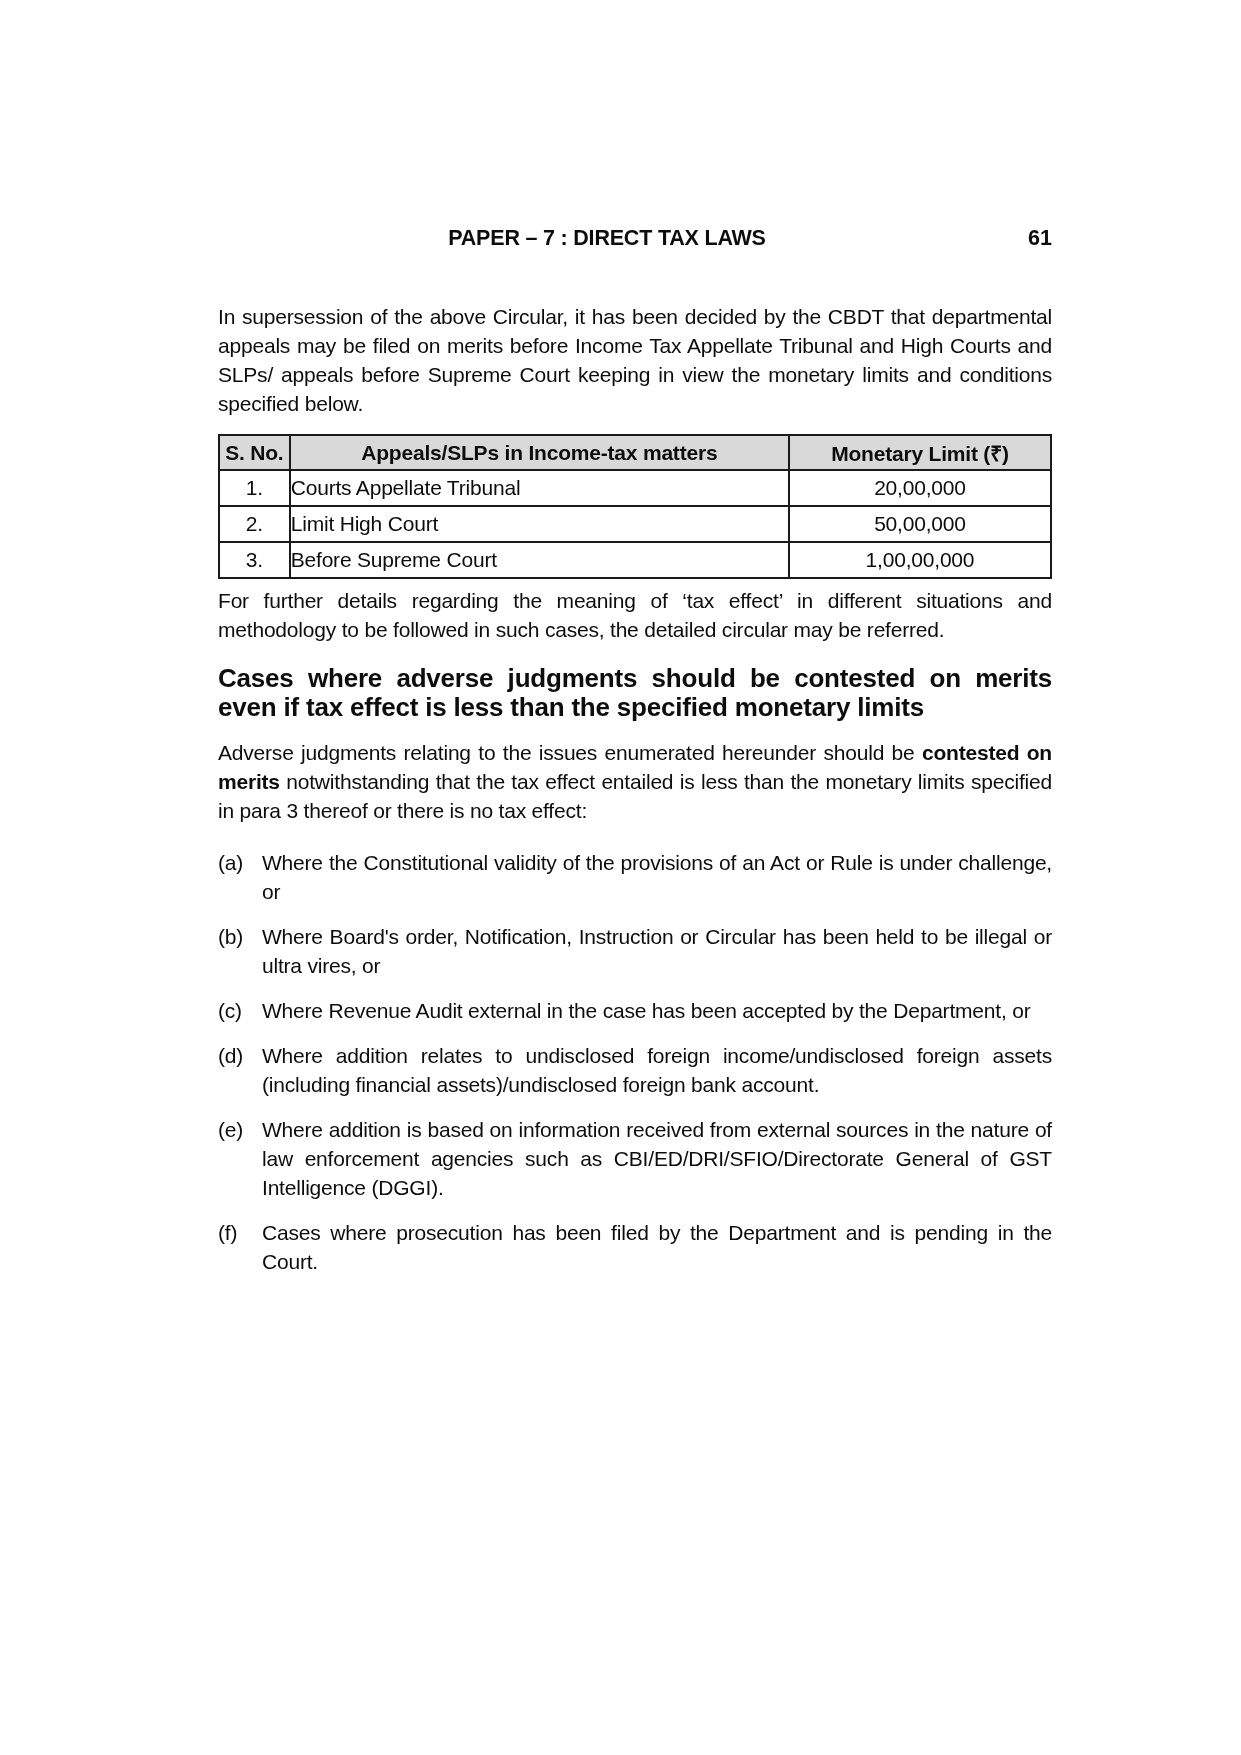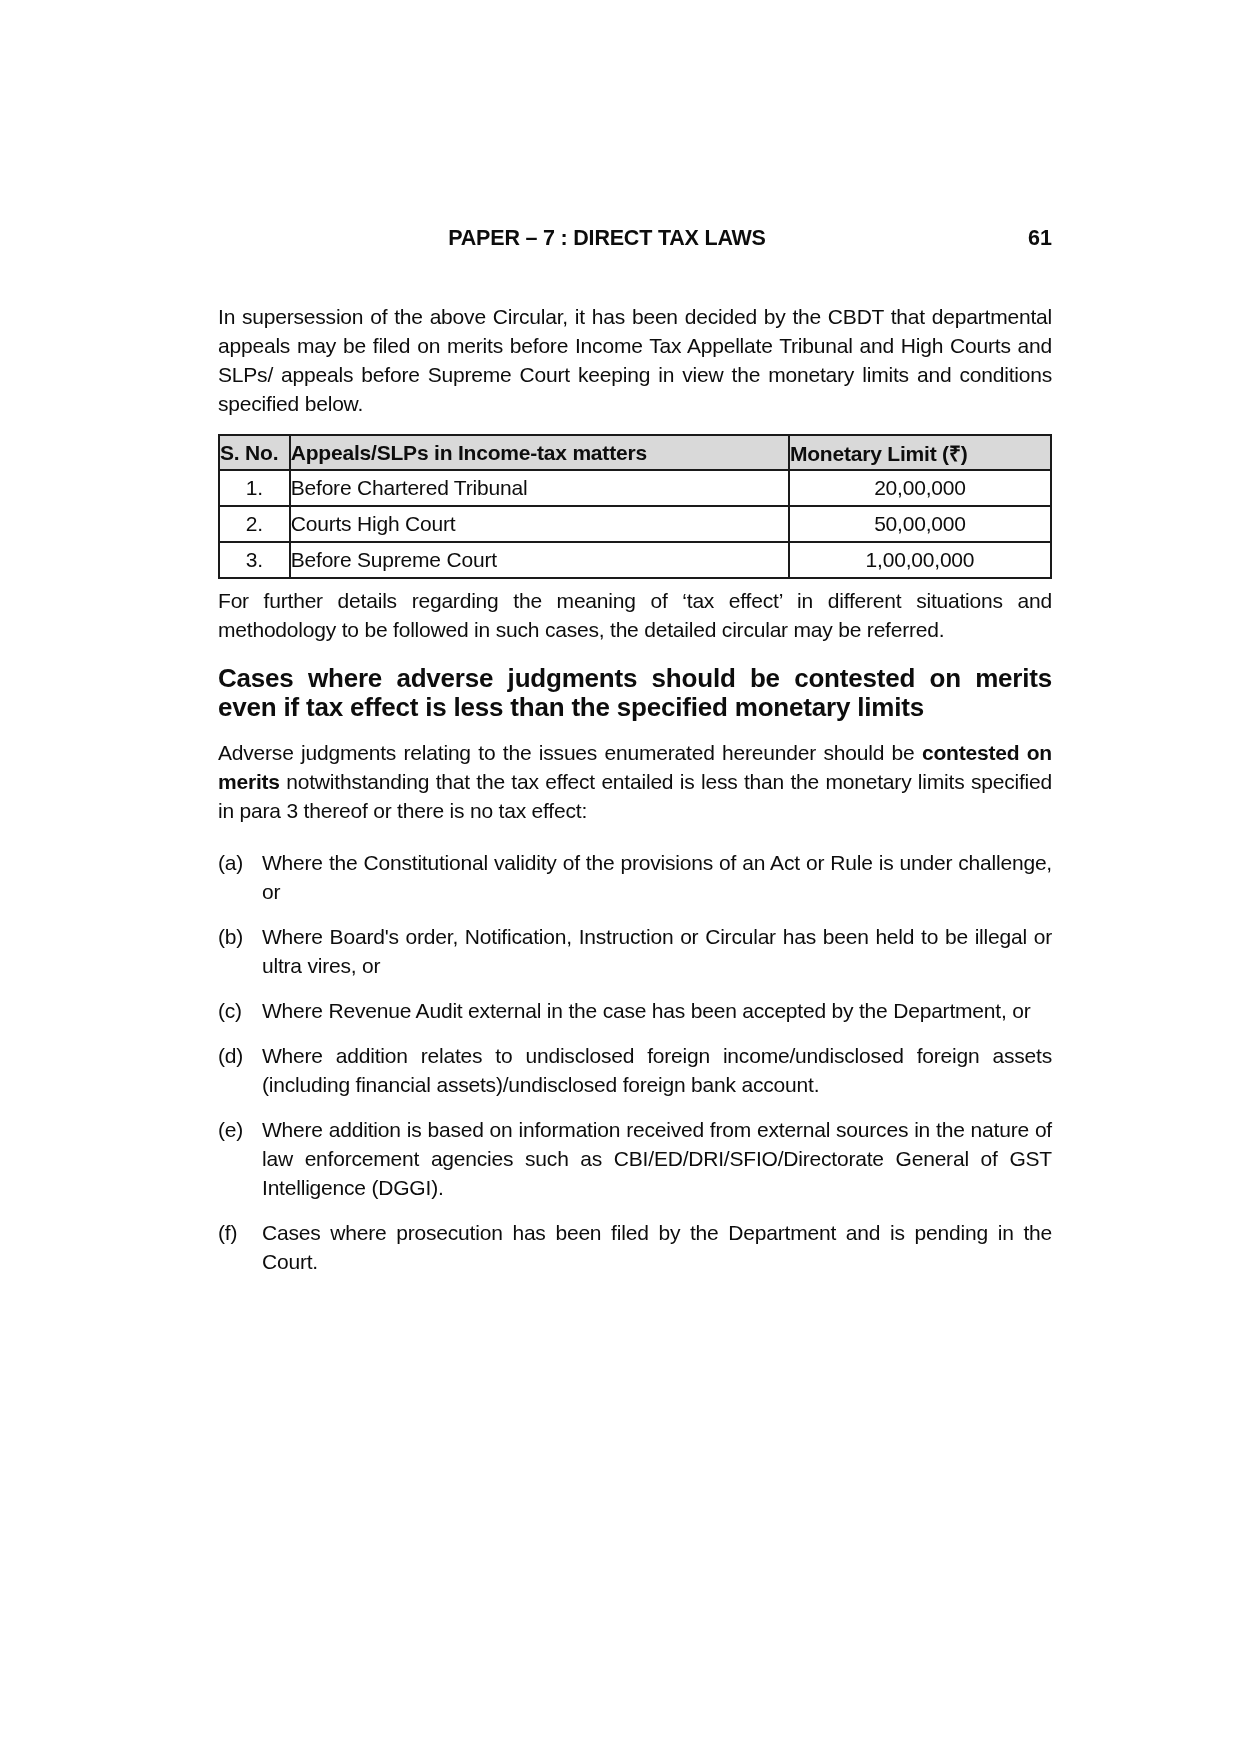--- a/index.html
+++ b/index.html
@@ -77,7 +77,7 @@
     background: #d9d9d9;
     height: 33px;
     font-weight: bold;
-    text-align: left;
+    text-align: center;
   }
   table.limits td { height: 34px; }
   .col-sno   { width: 8.5%; }

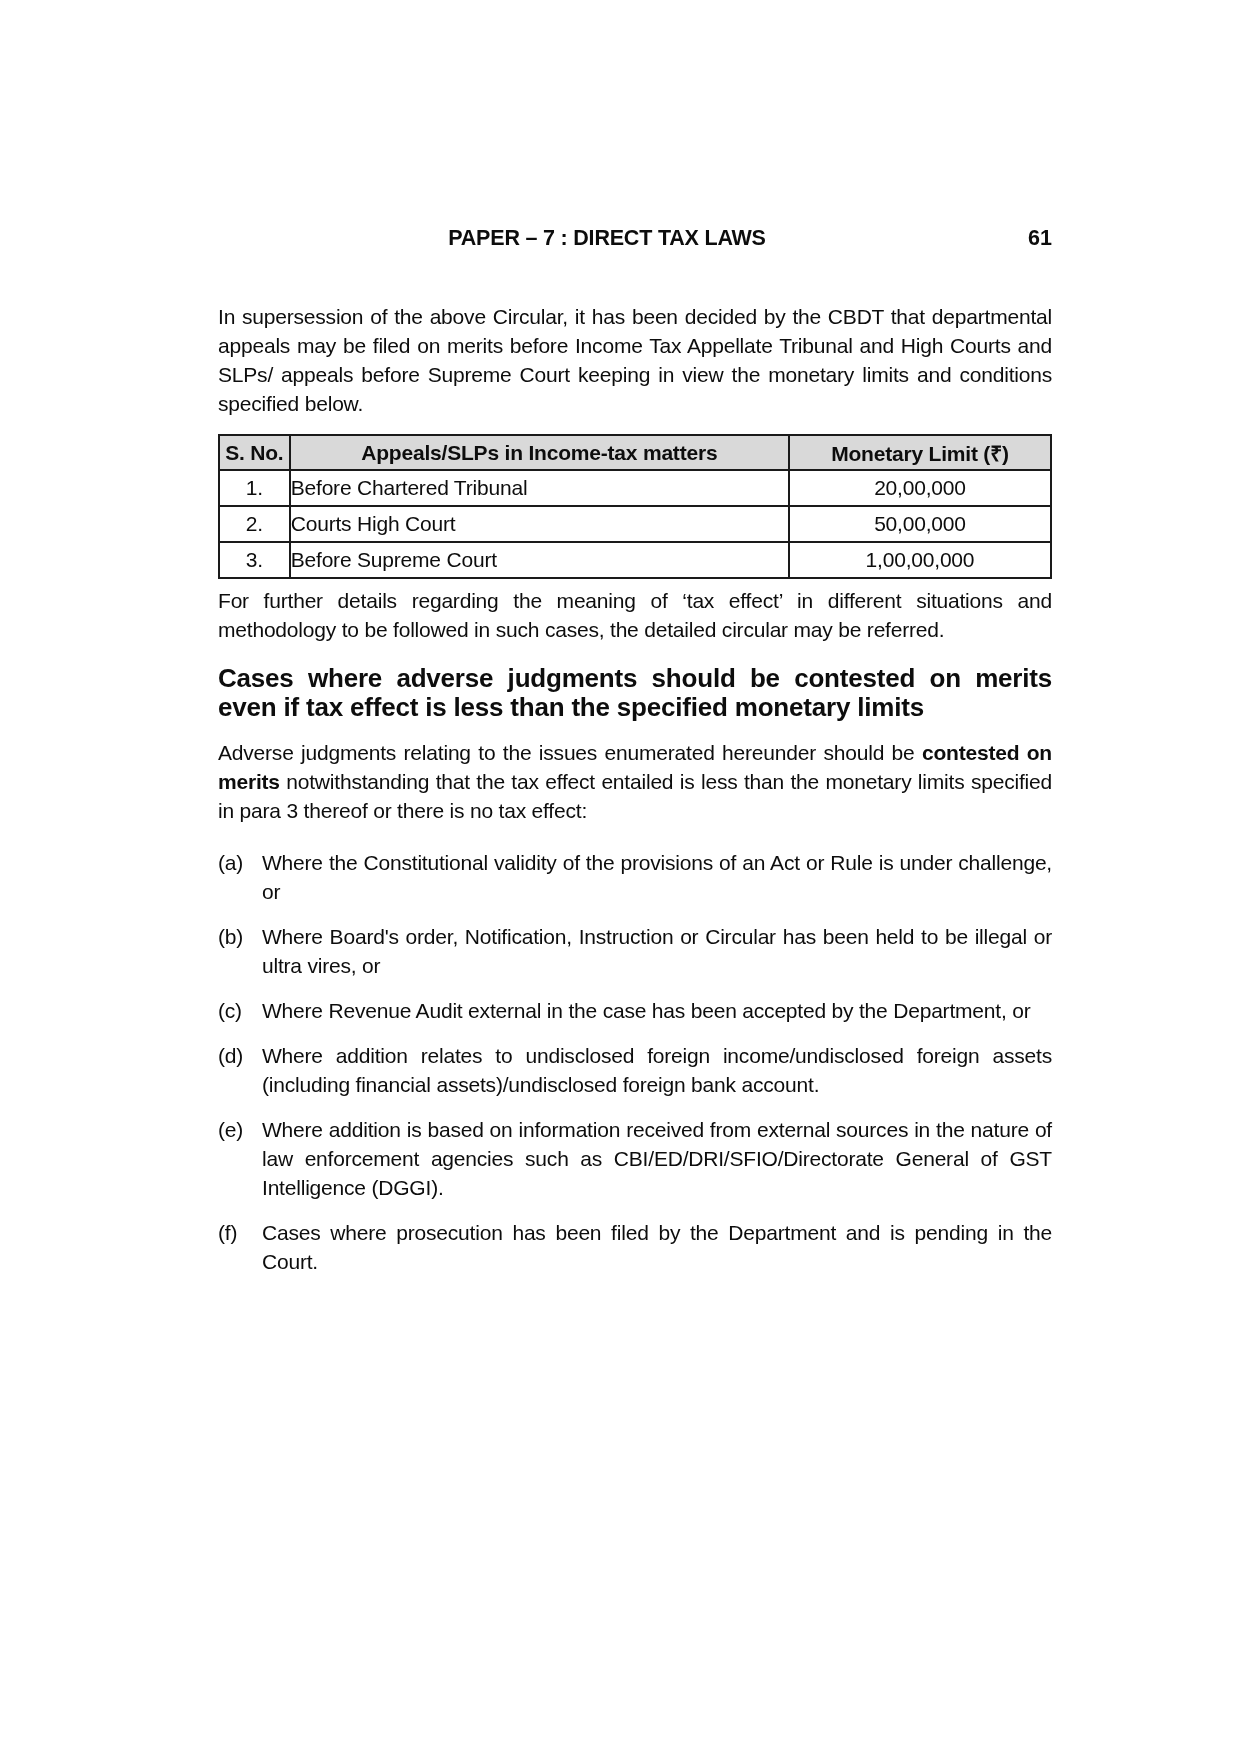--- a/index.html
+++ b/index.html
@@ -142,7 +142,7 @@
       <tbody>
         <tr>
           <td class="cell-sno">1.</td>
-          <td class="cell-matter">Before Chartered Tribunal</td>
+          <td class="cell-matter">Courts Appellate Tribunal</td>
           <td class="cell-limit">20,00,000</td>
         </tr>
         <tr>

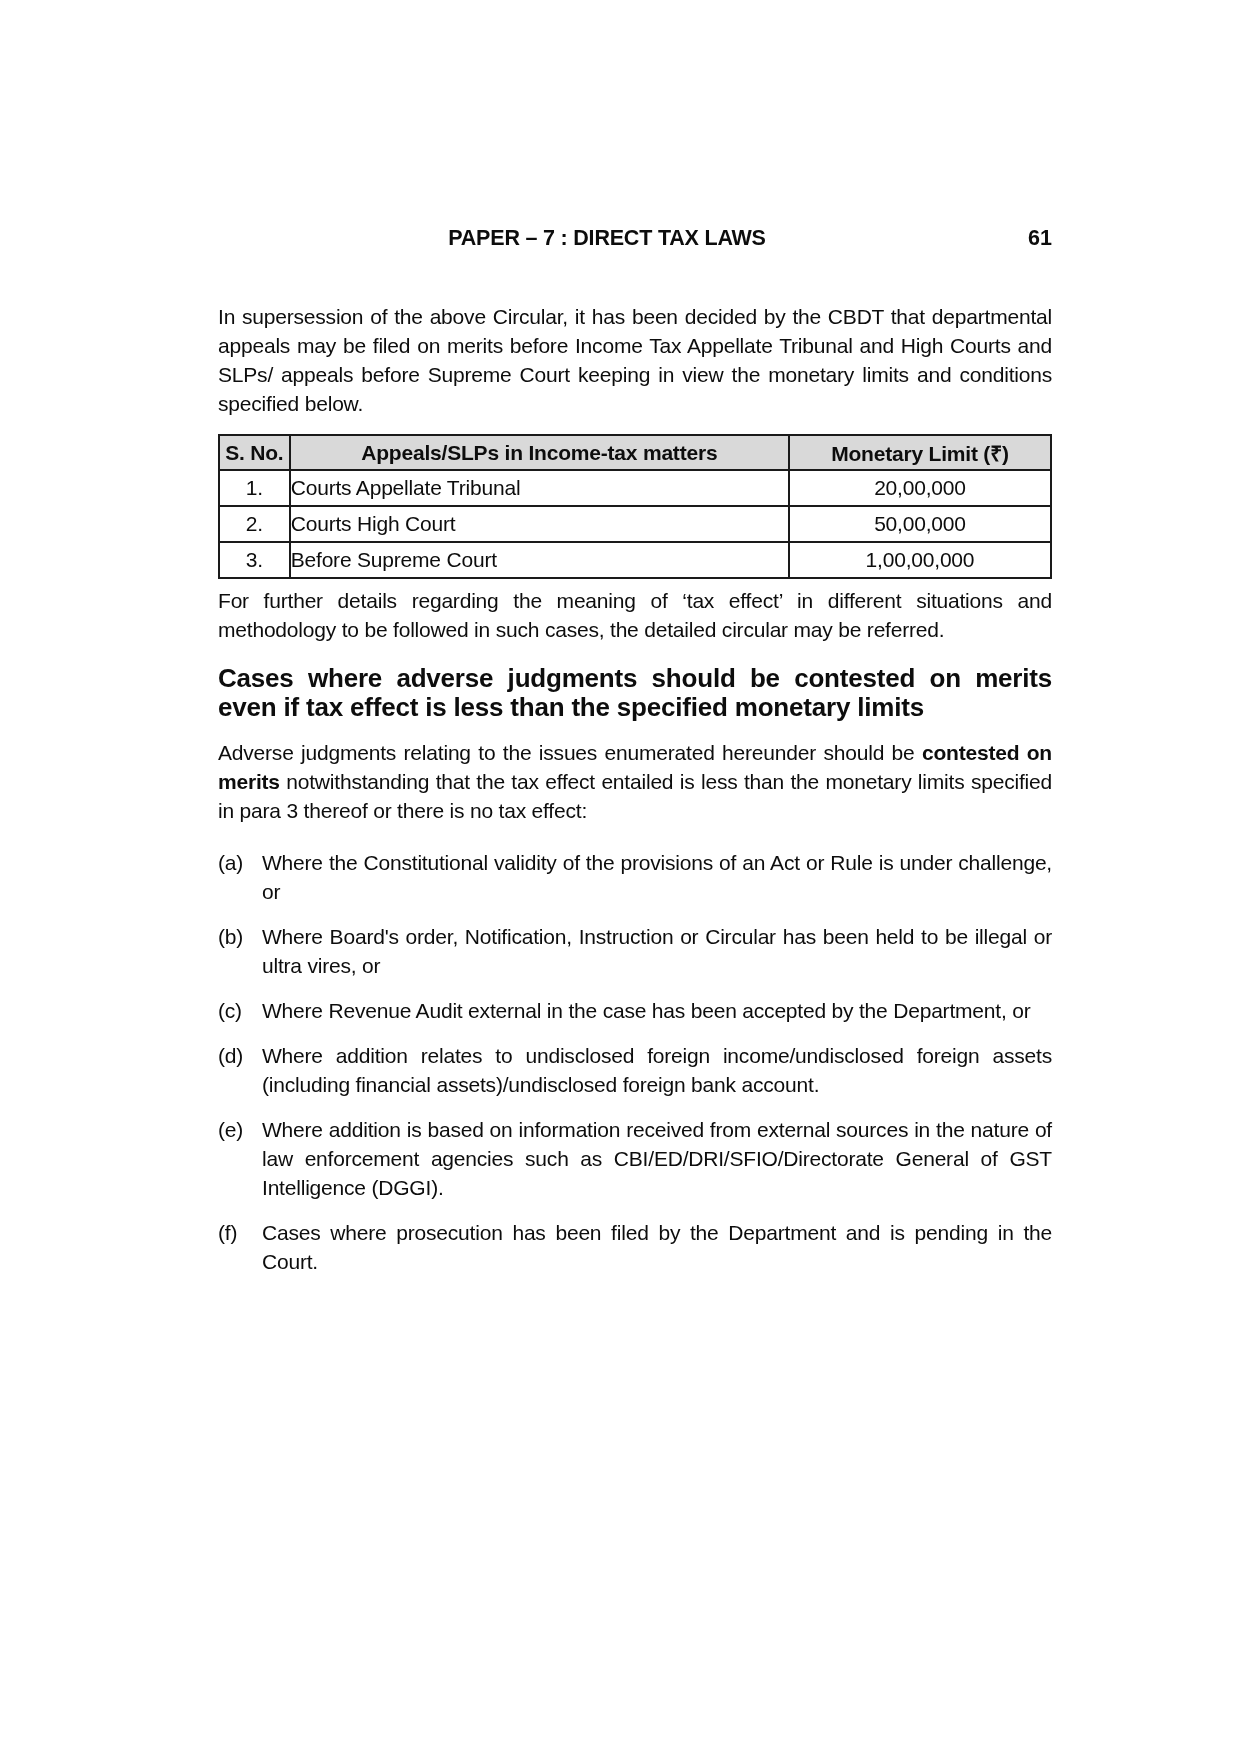--- a/index.html
+++ b/index.html
@@ -147,7 +147,7 @@
         </tr>
         <tr>
           <td class="cell-sno">2.</td>
-          <td class="cell-matter">Courts High Court</td>
+          <td class="cell-matter">Limit High Court</td>
           <td class="cell-limit">50,00,000</td>
         </tr>
         <tr>

